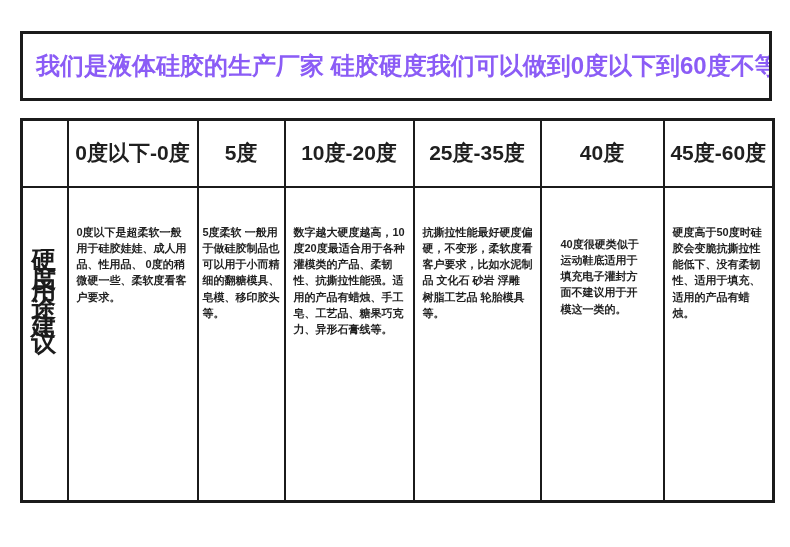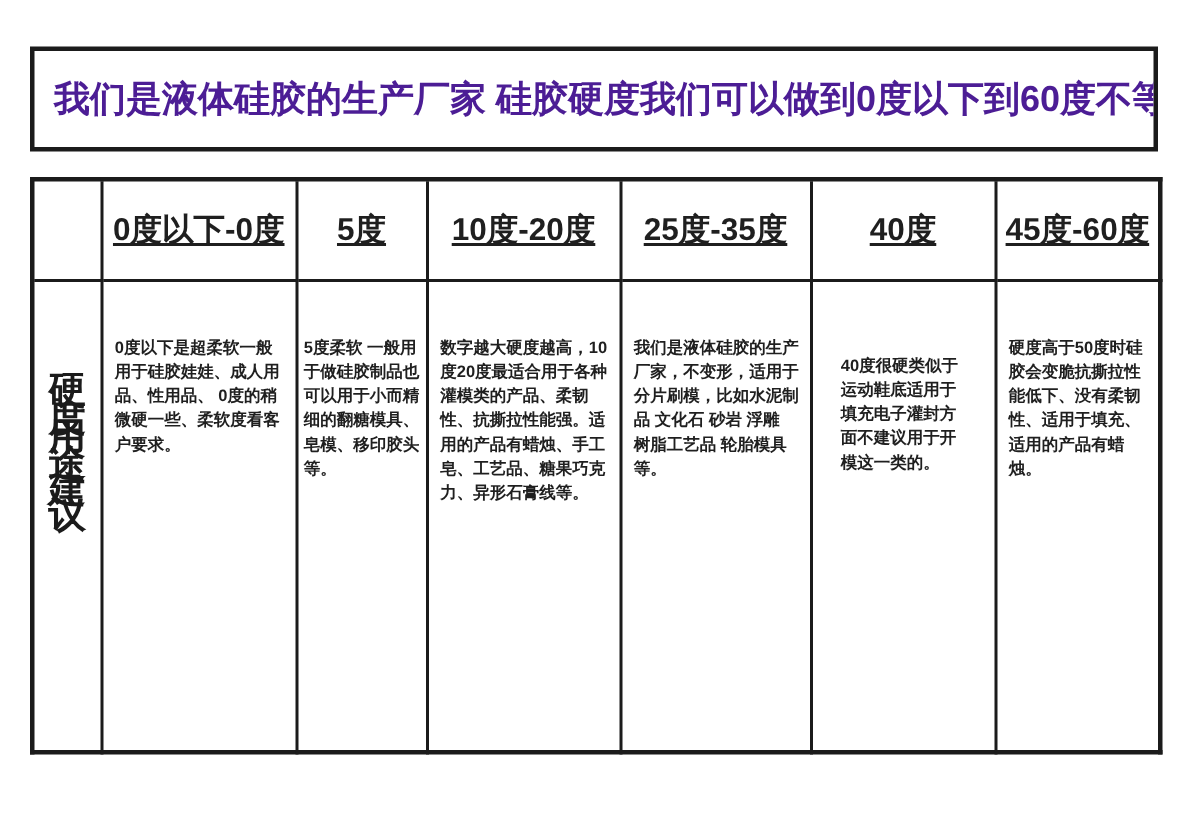--- a/index.html
+++ b/index.html
@@ -32,7 +32,7 @@
     font-size: 24px;
     font-weight: bold;
     white-space: nowrap;
-    color: #4c1d95;
+    color: #8b5cf6;
   }
   table.hardness-table {
     position: absolute;

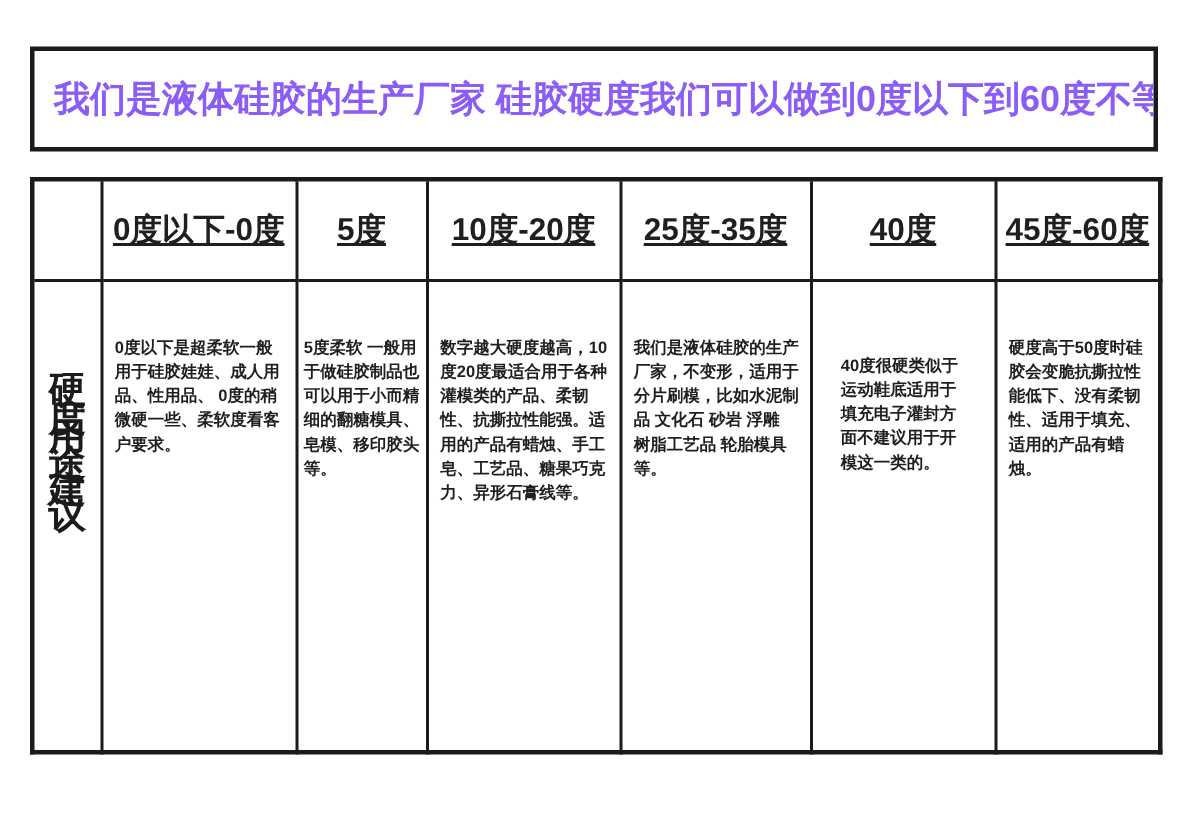--- a/index.html
+++ b/index.html
@@ -54,7 +54,6 @@
   }
   tr.header-row {
     height: 67px;
-    text-decoration: underline;
   }
   td.header-cell {
     text-align: center;

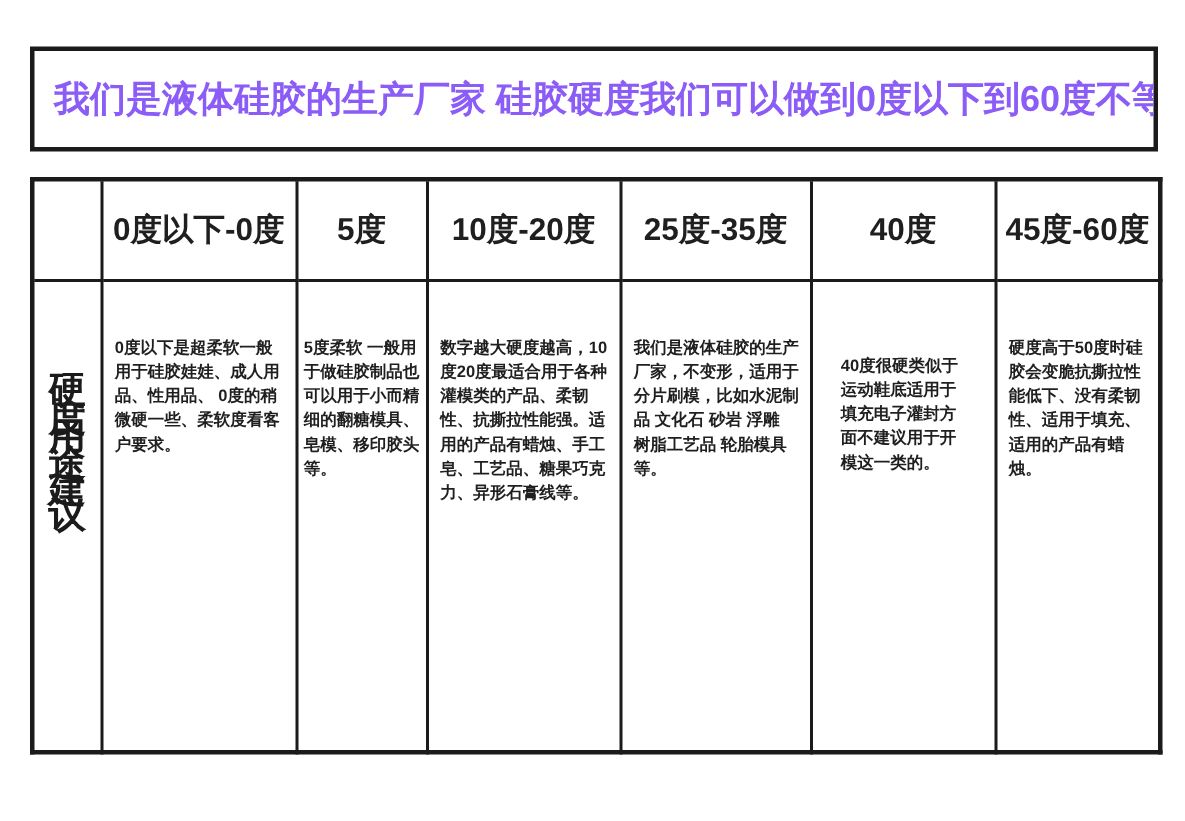--- a/index.html
+++ b/index.html
@@ -122,7 +122,7 @@
       <td class="body-cell">0度以下是超柔软一般用于硅胶娃娃、成人用品、性用品、 0度的稍微硬一些、柔软度看客户要求。</td>
       <td class="body-cell narrow-pad">5度柔软 一般用于做硅胶制品也可以用于小而精细的翻糖模具、皂模、移印胶头等。</td>
       <td class="body-cell">数字越大硬度越高，10度20度最适合用于各种灌模类的产品、柔韧性、抗撕拉性能强。适用的产品有蜡烛、手工皂、工艺品、糖果巧克力、异形石膏线等。</td>
-      <td class="body-cell">我们是液体硅胶的生产厂家，不变形，适用于分片刷模，比如水泥制品 文化石 砂岩 浮雕 树脂工艺品 轮胎模具等。</td>
+      <td class="body-cell">抗撕拉性能最好硬度偏硬，不变形，柔软度看客户要求，比如水泥制品 文化石 砂岩 浮雕 树脂工艺品 轮胎模具等。</td>
       <td class="body-cell wide-pad">40度很硬类似于运动鞋底适用于填充电子灌封方面不建议用于开模这一类的。</td>
       <td class="body-cell">硬度高于50度时硅胶会变脆抗撕拉性能低下、没有柔韧性、适用于填充、适用的产品有蜡烛。</td>
     </tr>

